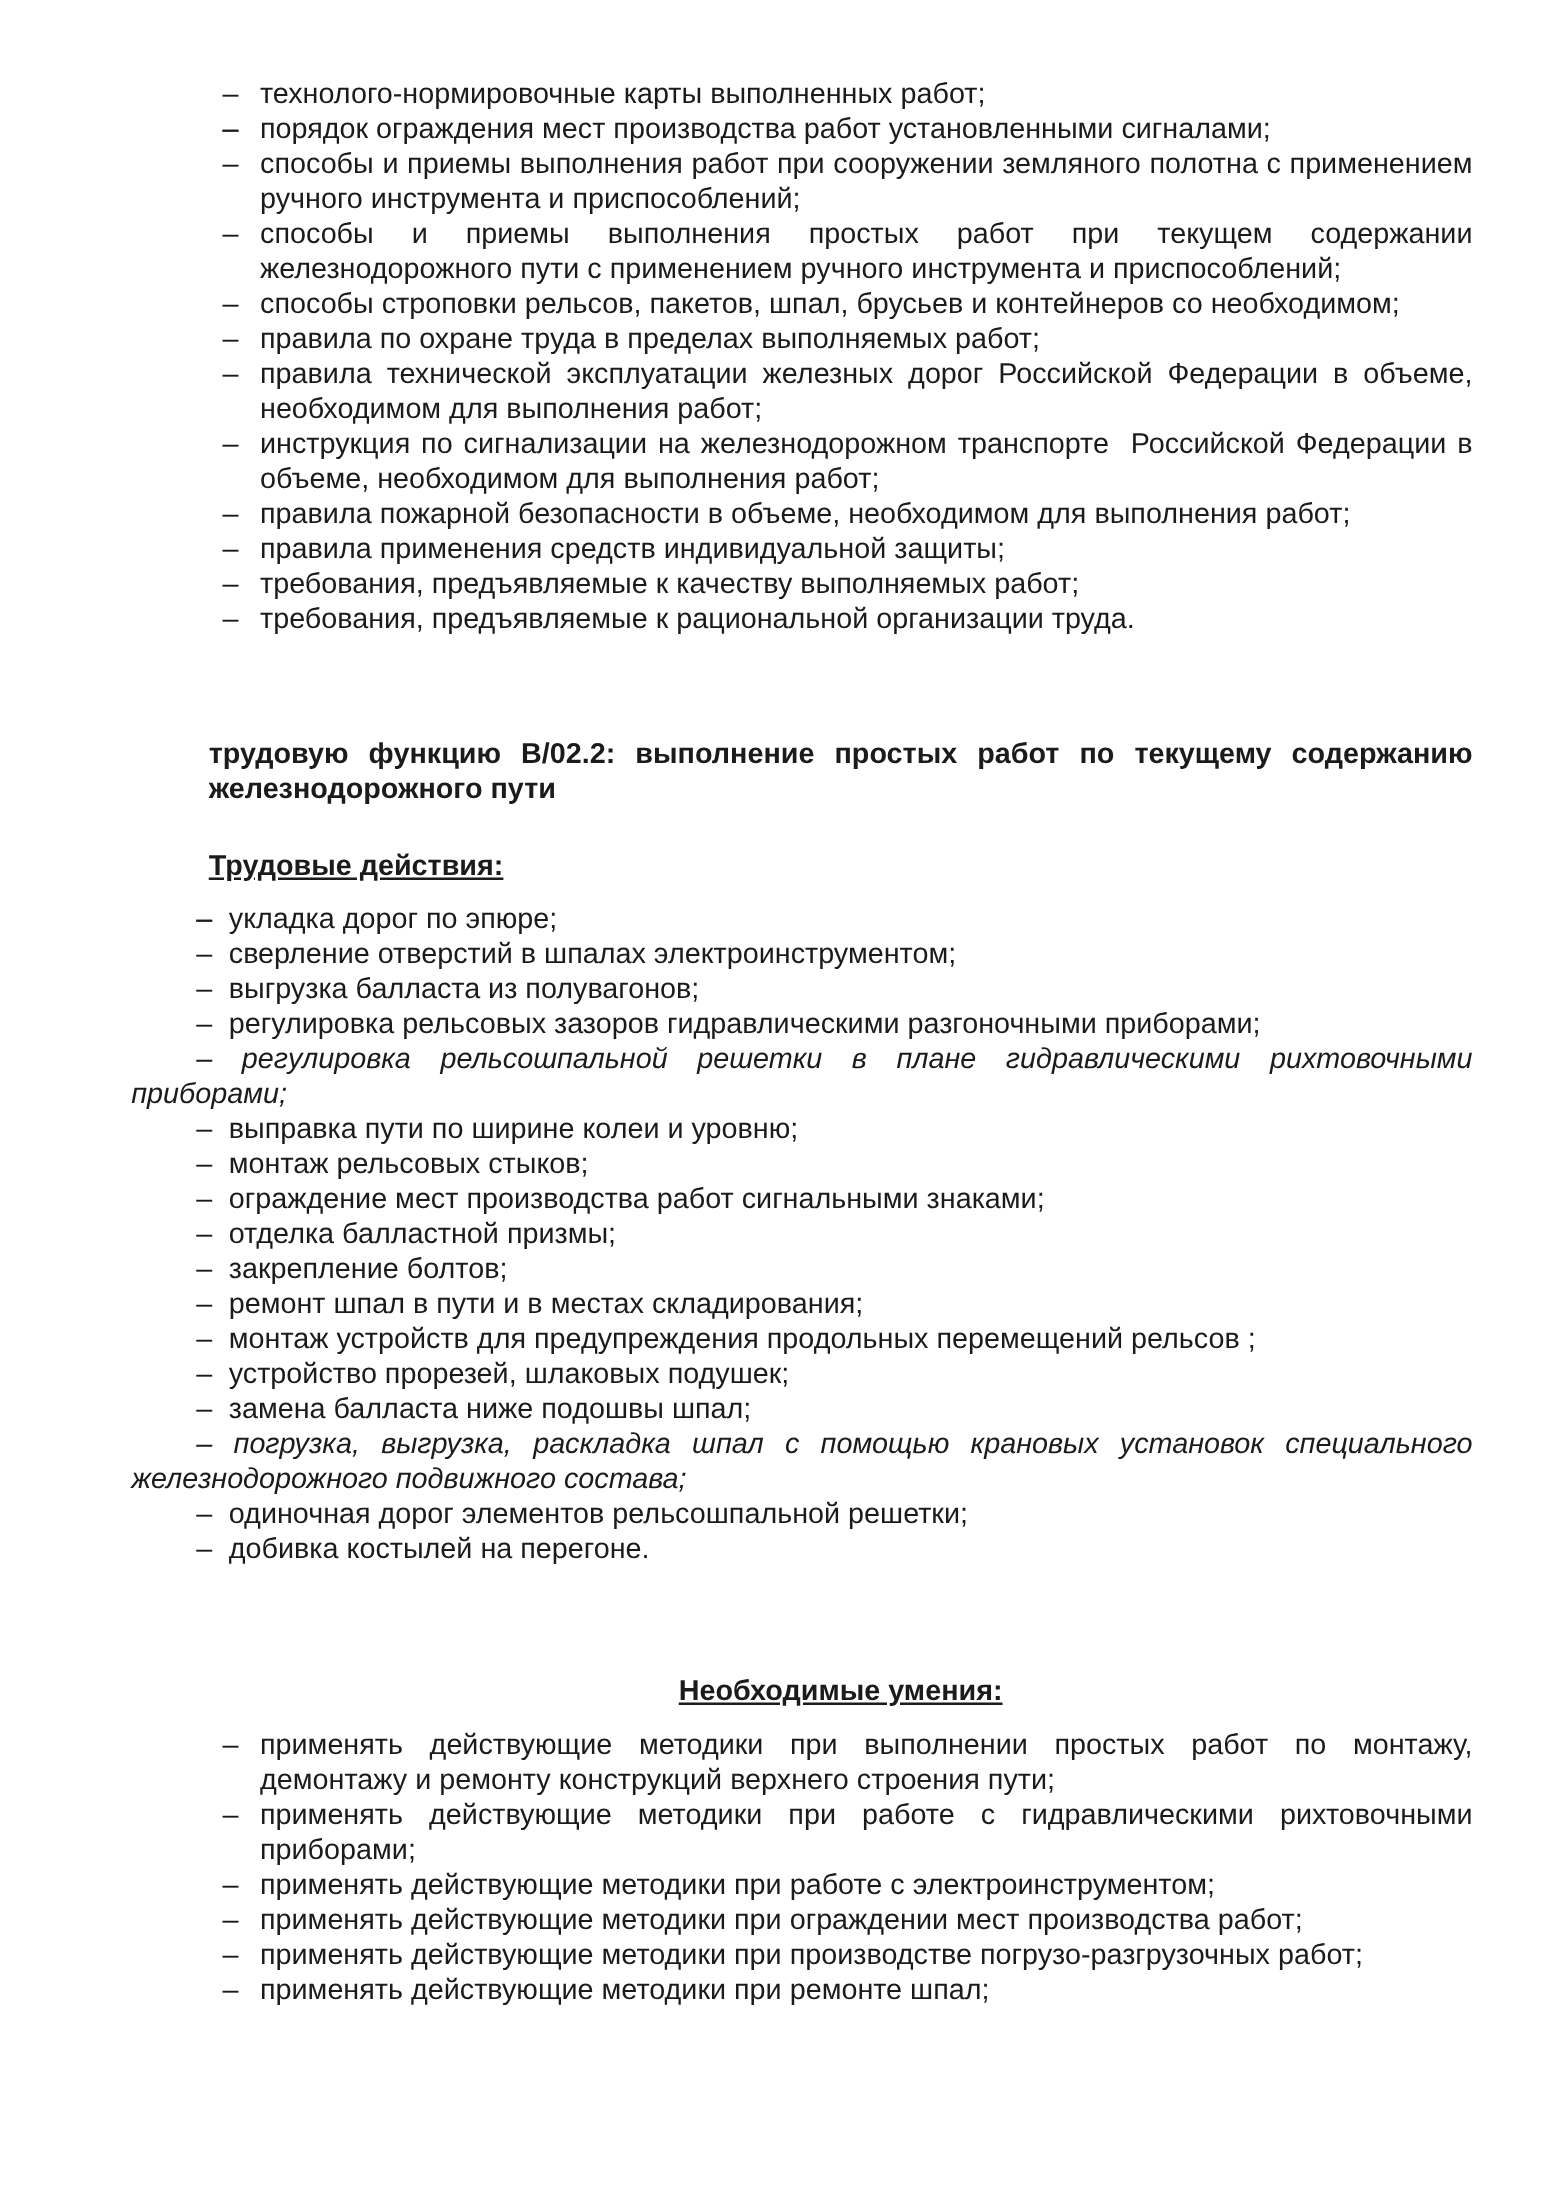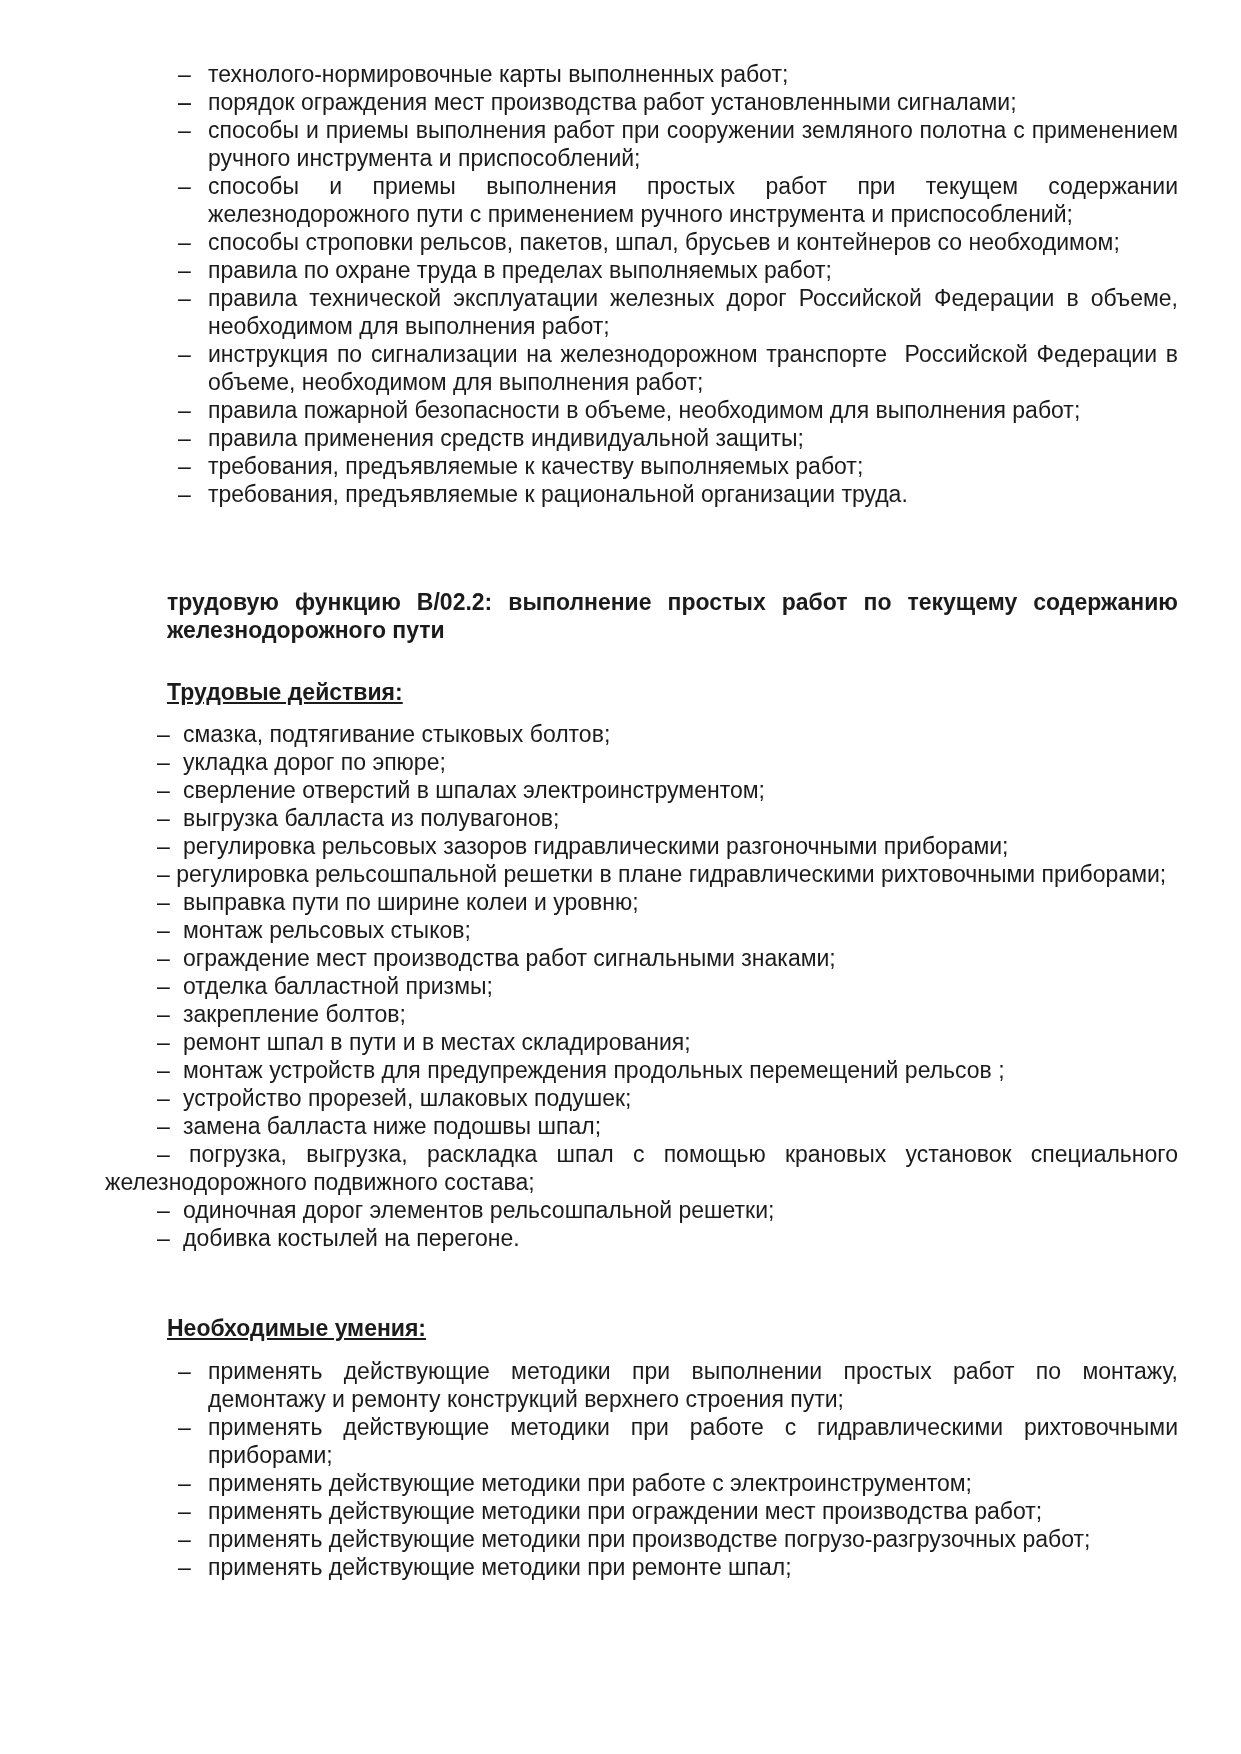--- a/index.html
+++ b/index.html
@@ -78,7 +78,7 @@
 
   <div class="h-sub h-actions">Трудовые действия:</div>
   <div class="list-actions">
-    <div class="item indent-b"><span class="dash">–</span><span>смазка, подтягивание стыковых болтов;</span></div>
+    <div class="item indent-b"><span class="dash">–</span></div>
     <div class="item indent-b"><span class="dash">–</span><span>укладка дорог по эпюре;</span></div>
     <div class="item indent-b"><span class="dash">–</span><span>сверление отверстий в шпалах электроинструментом;</span></div>
     <div class="item indent-b"><span class="dash">–</span><span>выгрузка балласта из полувагонов;</span></div>

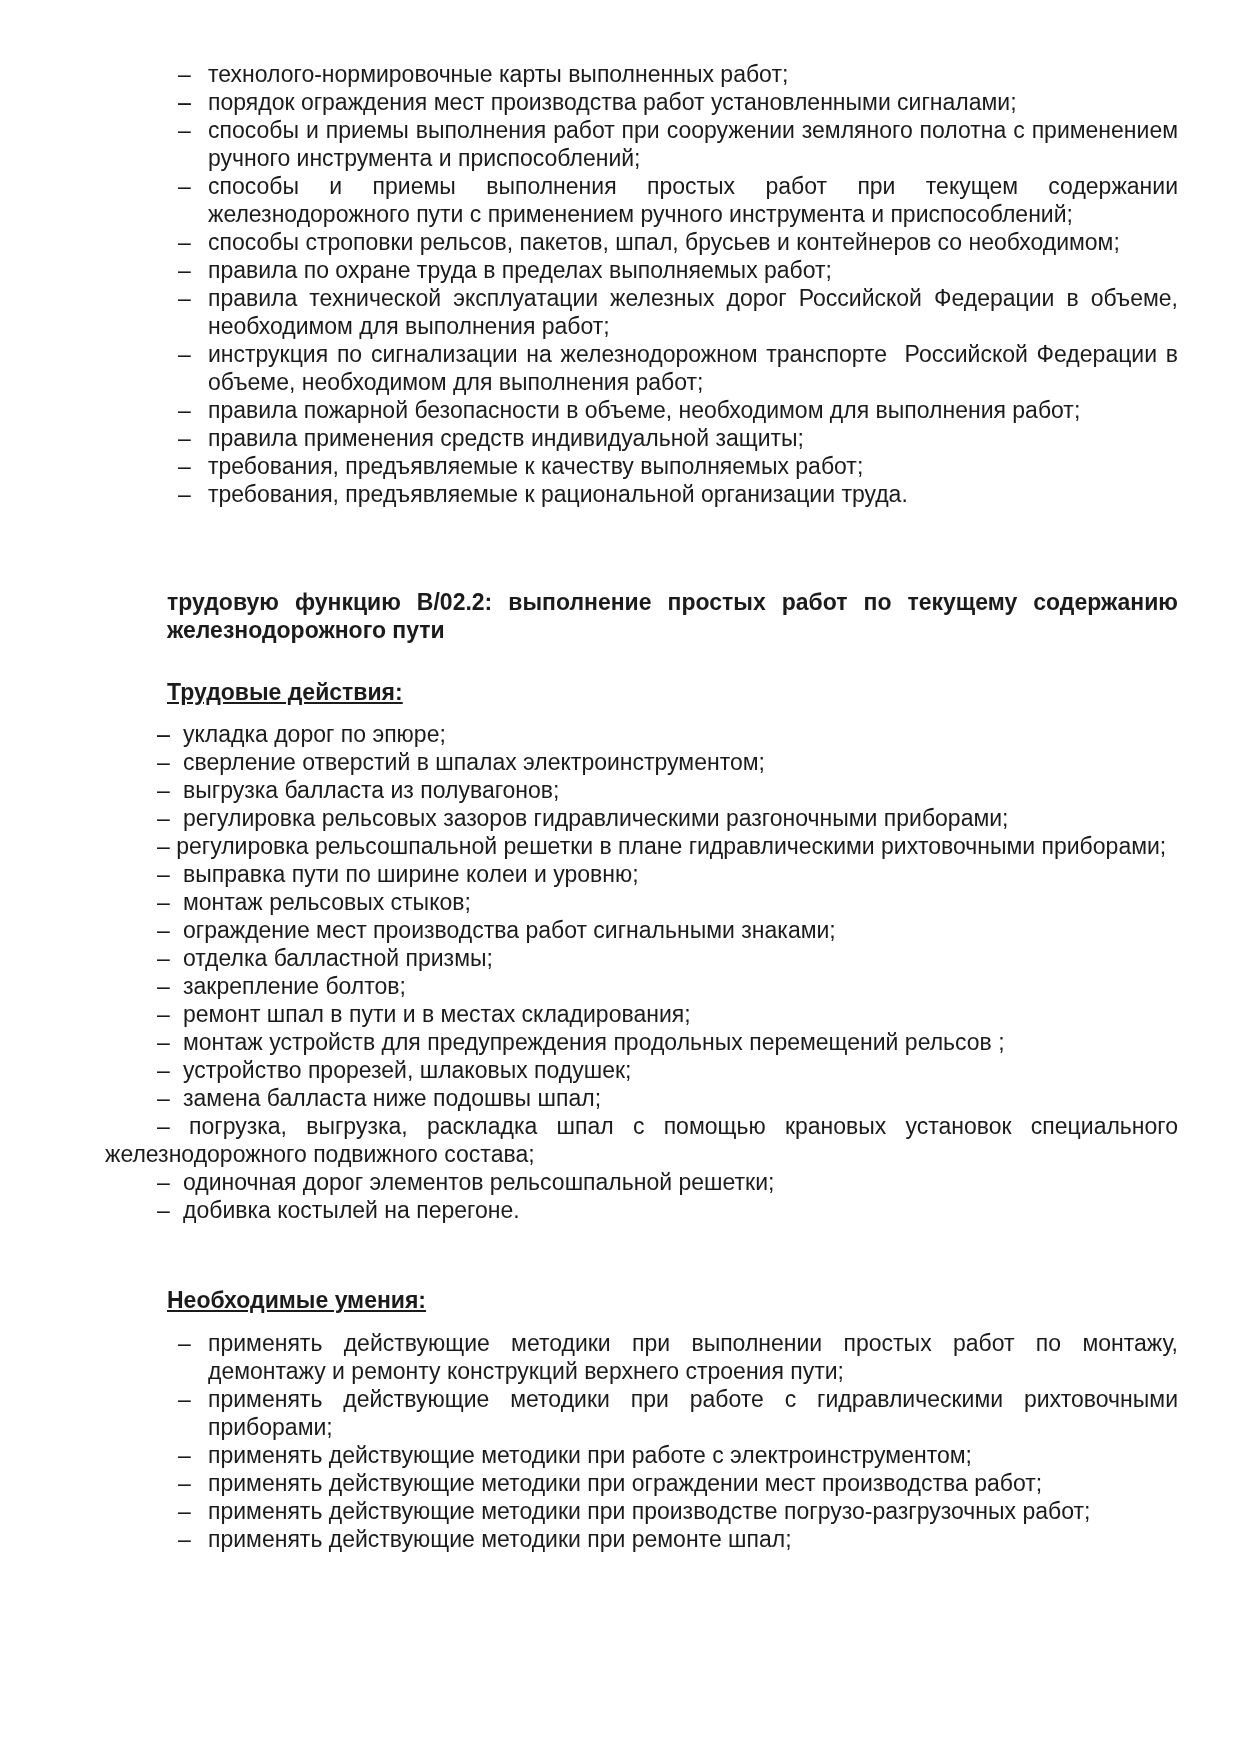--- a/index.html
+++ b/index.html
@@ -36,6 +36,7 @@
   .pitem {
     text-align: justify;
     text-indent: 52px;
+    font-style: italic;
   }
   .h-func {
     font-weight: bold;

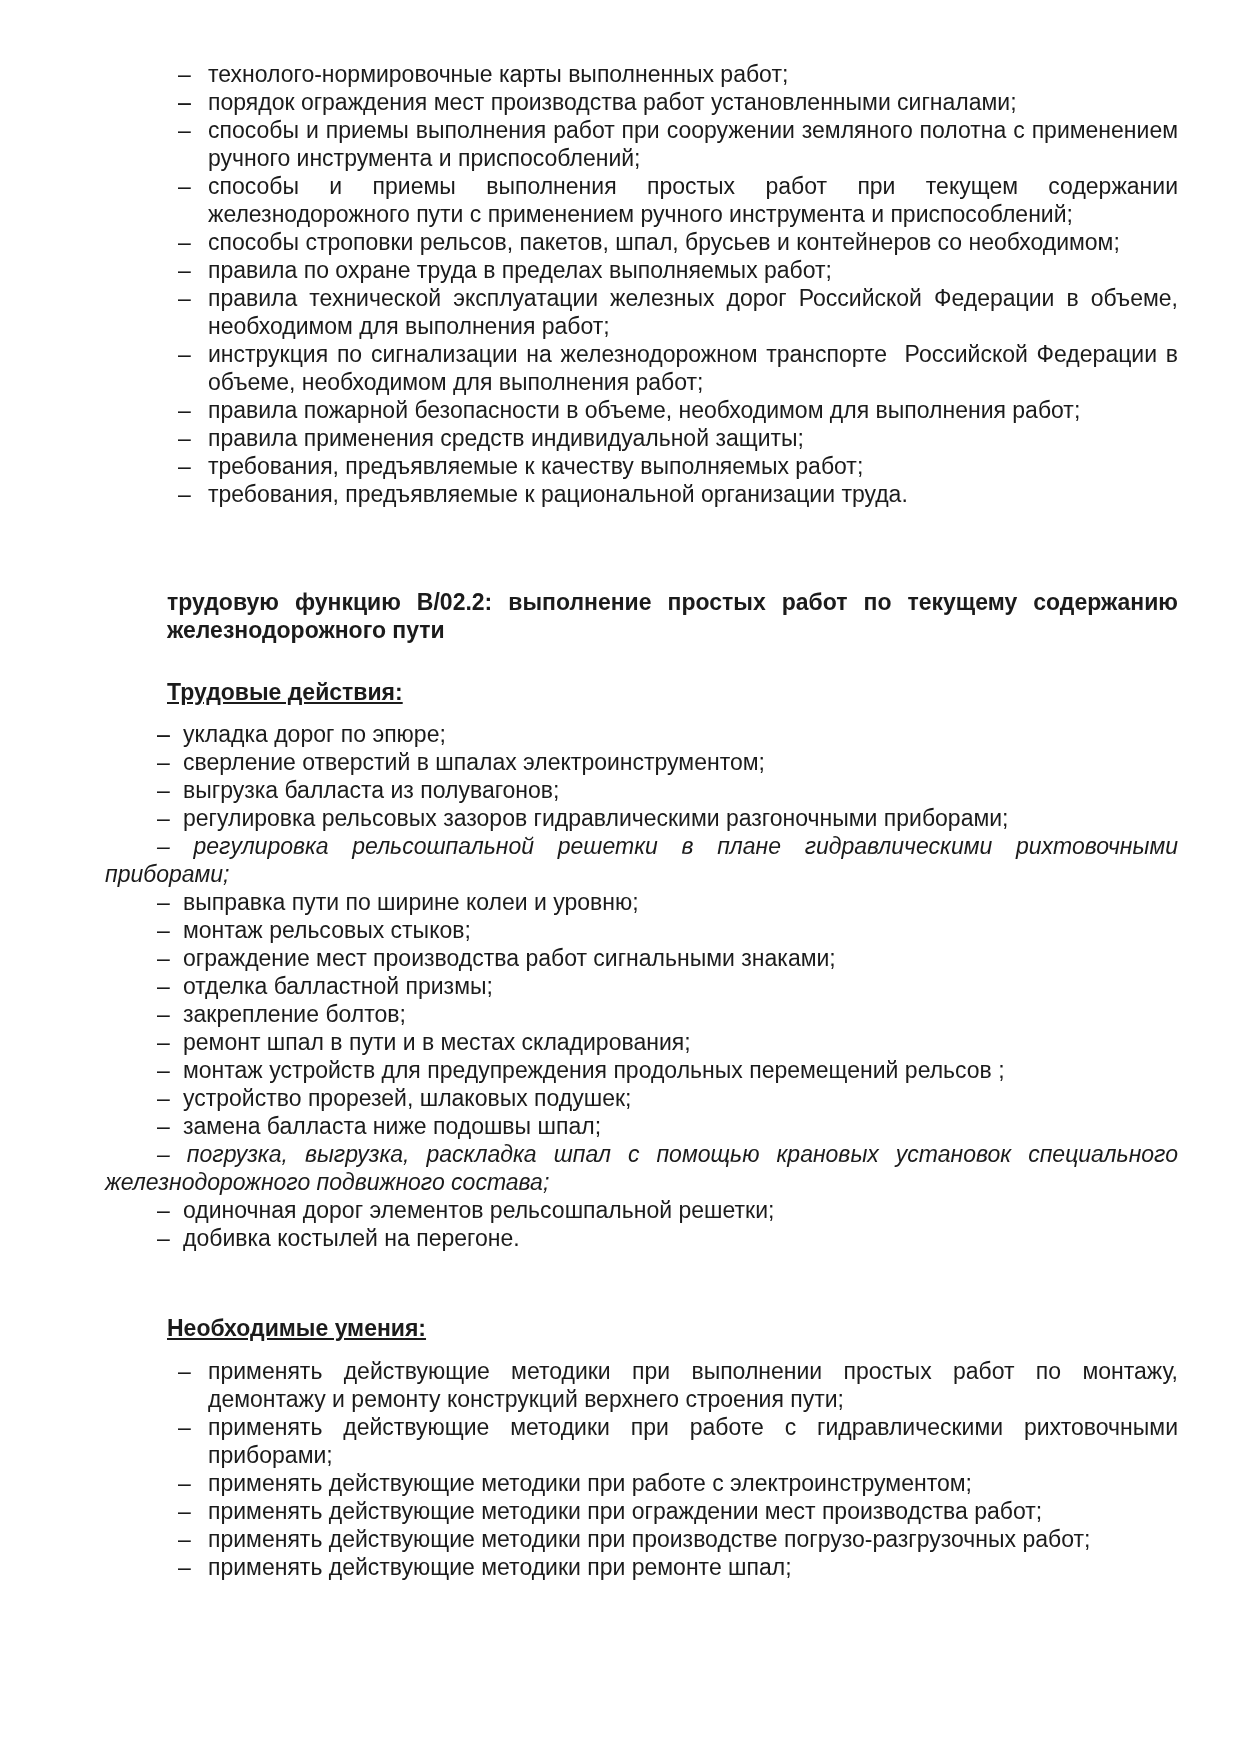--- a/index.html
+++ b/index.html
@@ -50,7 +50,7 @@
     text-decoration: underline;
   }
   .h-actions { margin-top: 34px; }
-  .h-skills  { margin-top: 62px; }
+  .h-skills  { margin-top: 86px; text-align: center; }
   .list-actions { margin-top: 14px; }
   .list-skills  { margin-top: 15px; }
 </style>

